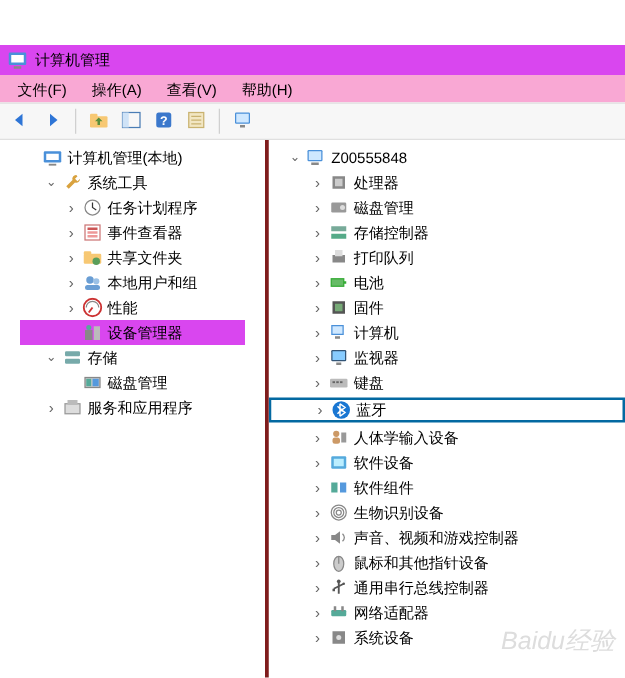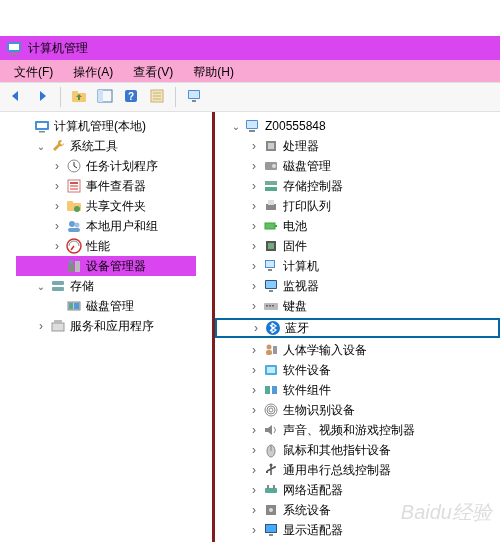--- a/index.html
+++ b/index.html
@@ -501,19 +501,6 @@
             <span class="label">系统设备</span>
           </div>
         </li>
-        <li>
-          <div class="row rind-1">
-            <span class="twisty closed"></span>
-            <span class="icon">
-              <svg viewBox="0 0 16 16">
-                <rect x="2" y="2" width="12" height="9" fill="#357"></rect>
-                <rect x="3" y="3" width="10" height="7" fill="#4af"></rect>
-                <rect x="6" y="12" width="4" height="2" fill="#888"></rect>
-              </svg>
-            </span>
-            <span class="label">显示适配器</span>
-          </div>
-        </li>
       </ul>
   </div>
 </div>

